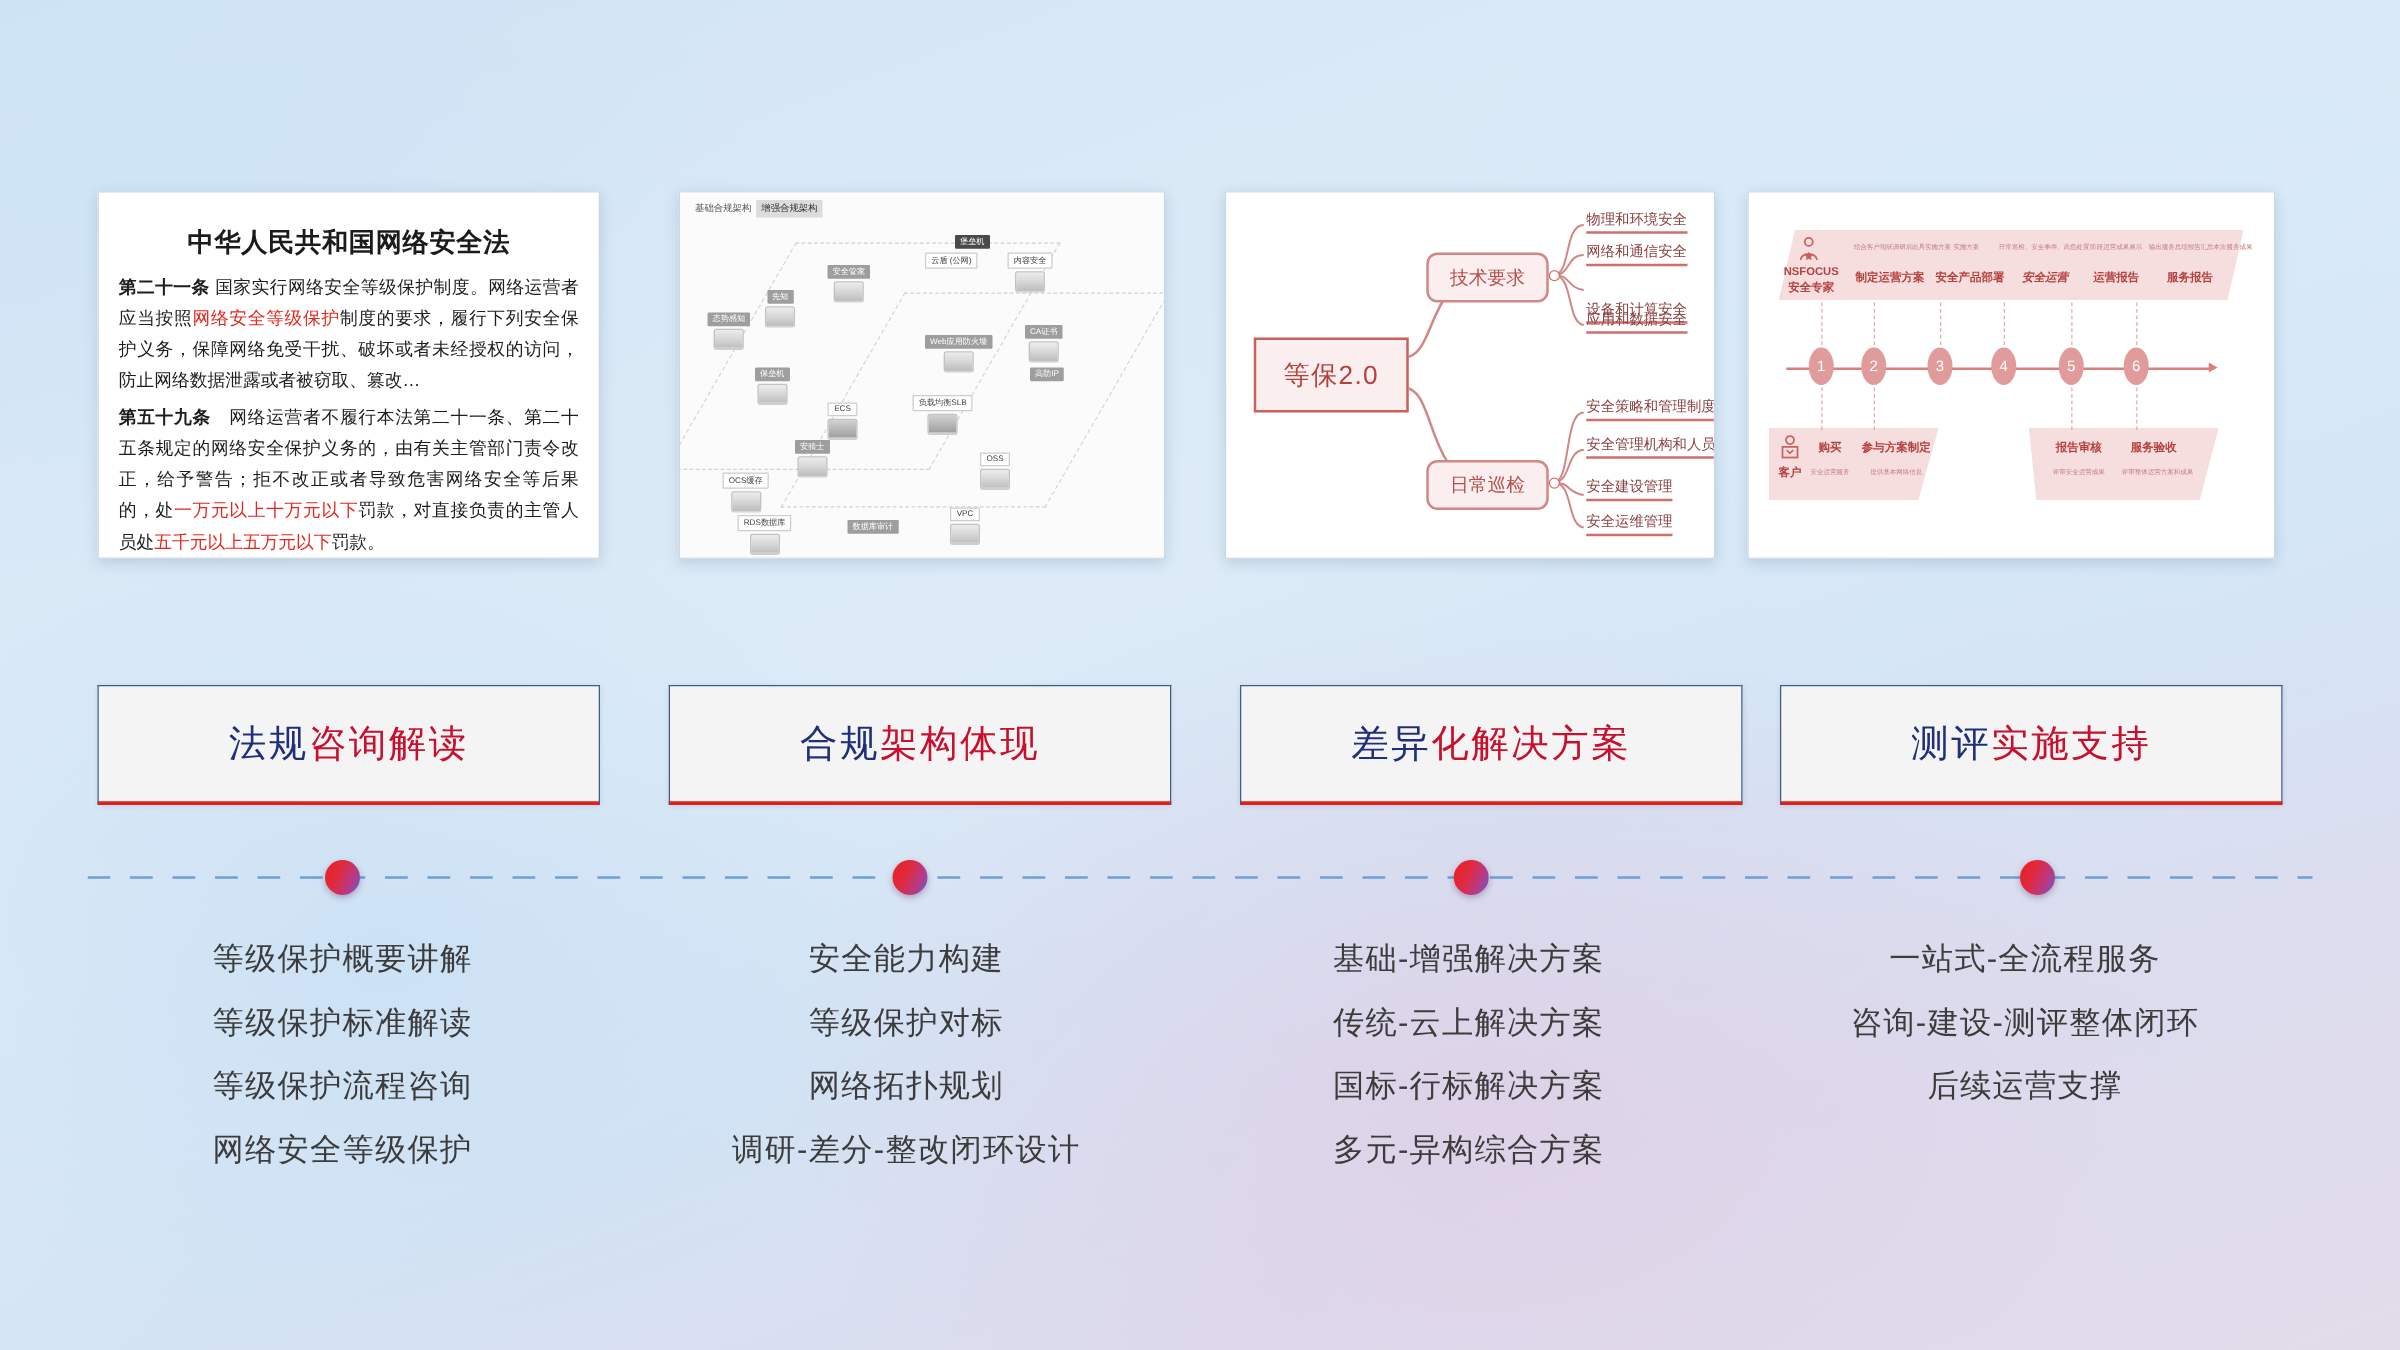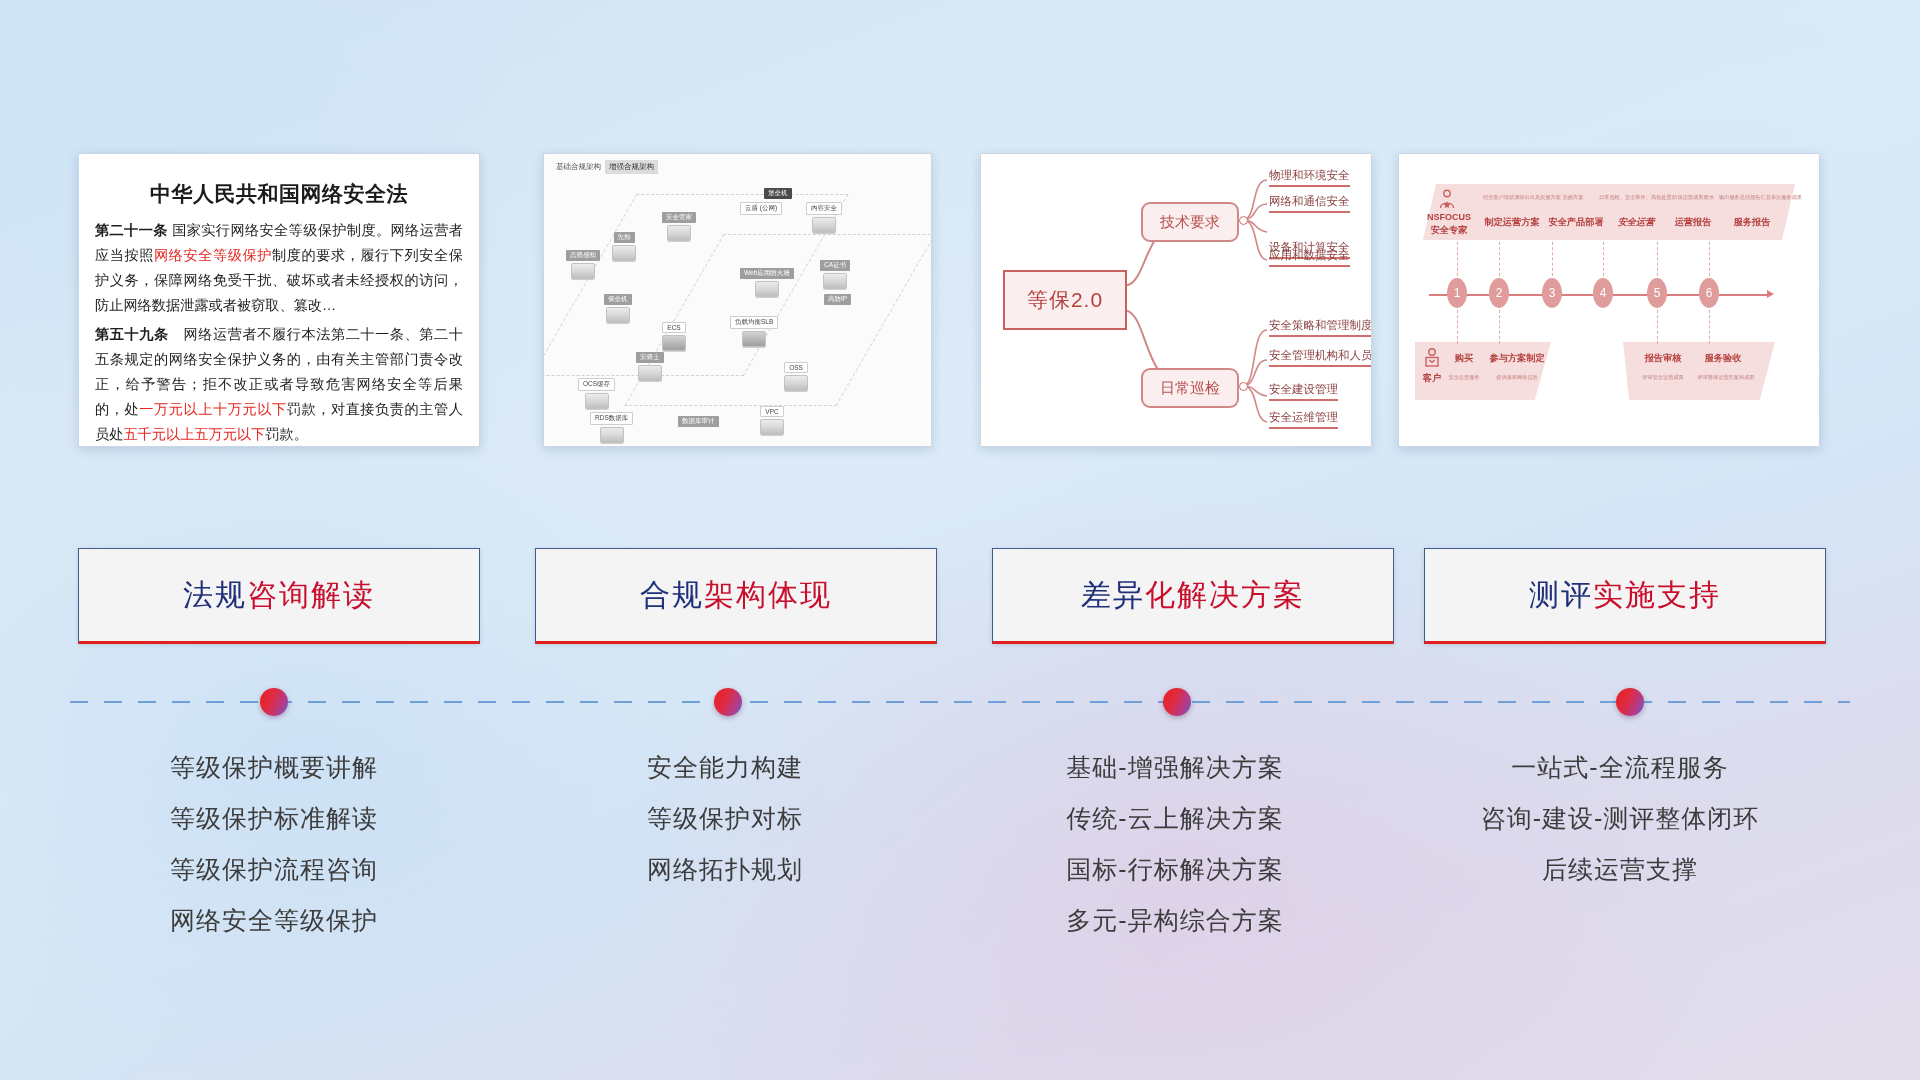--- a/index.html
+++ b/index.html
@@ -387,6 +387,7 @@
       <div class="it">安全能力构建</div>
       <div class="it">等级保护对标</div>
       <div class="it">网络拓扑规划</div>
+      <div class="it">调研-差分-整改闭环设计</div>
     </div>
     <div class="col lc3">
       <div class="it">基础-增强解决方案</div>

